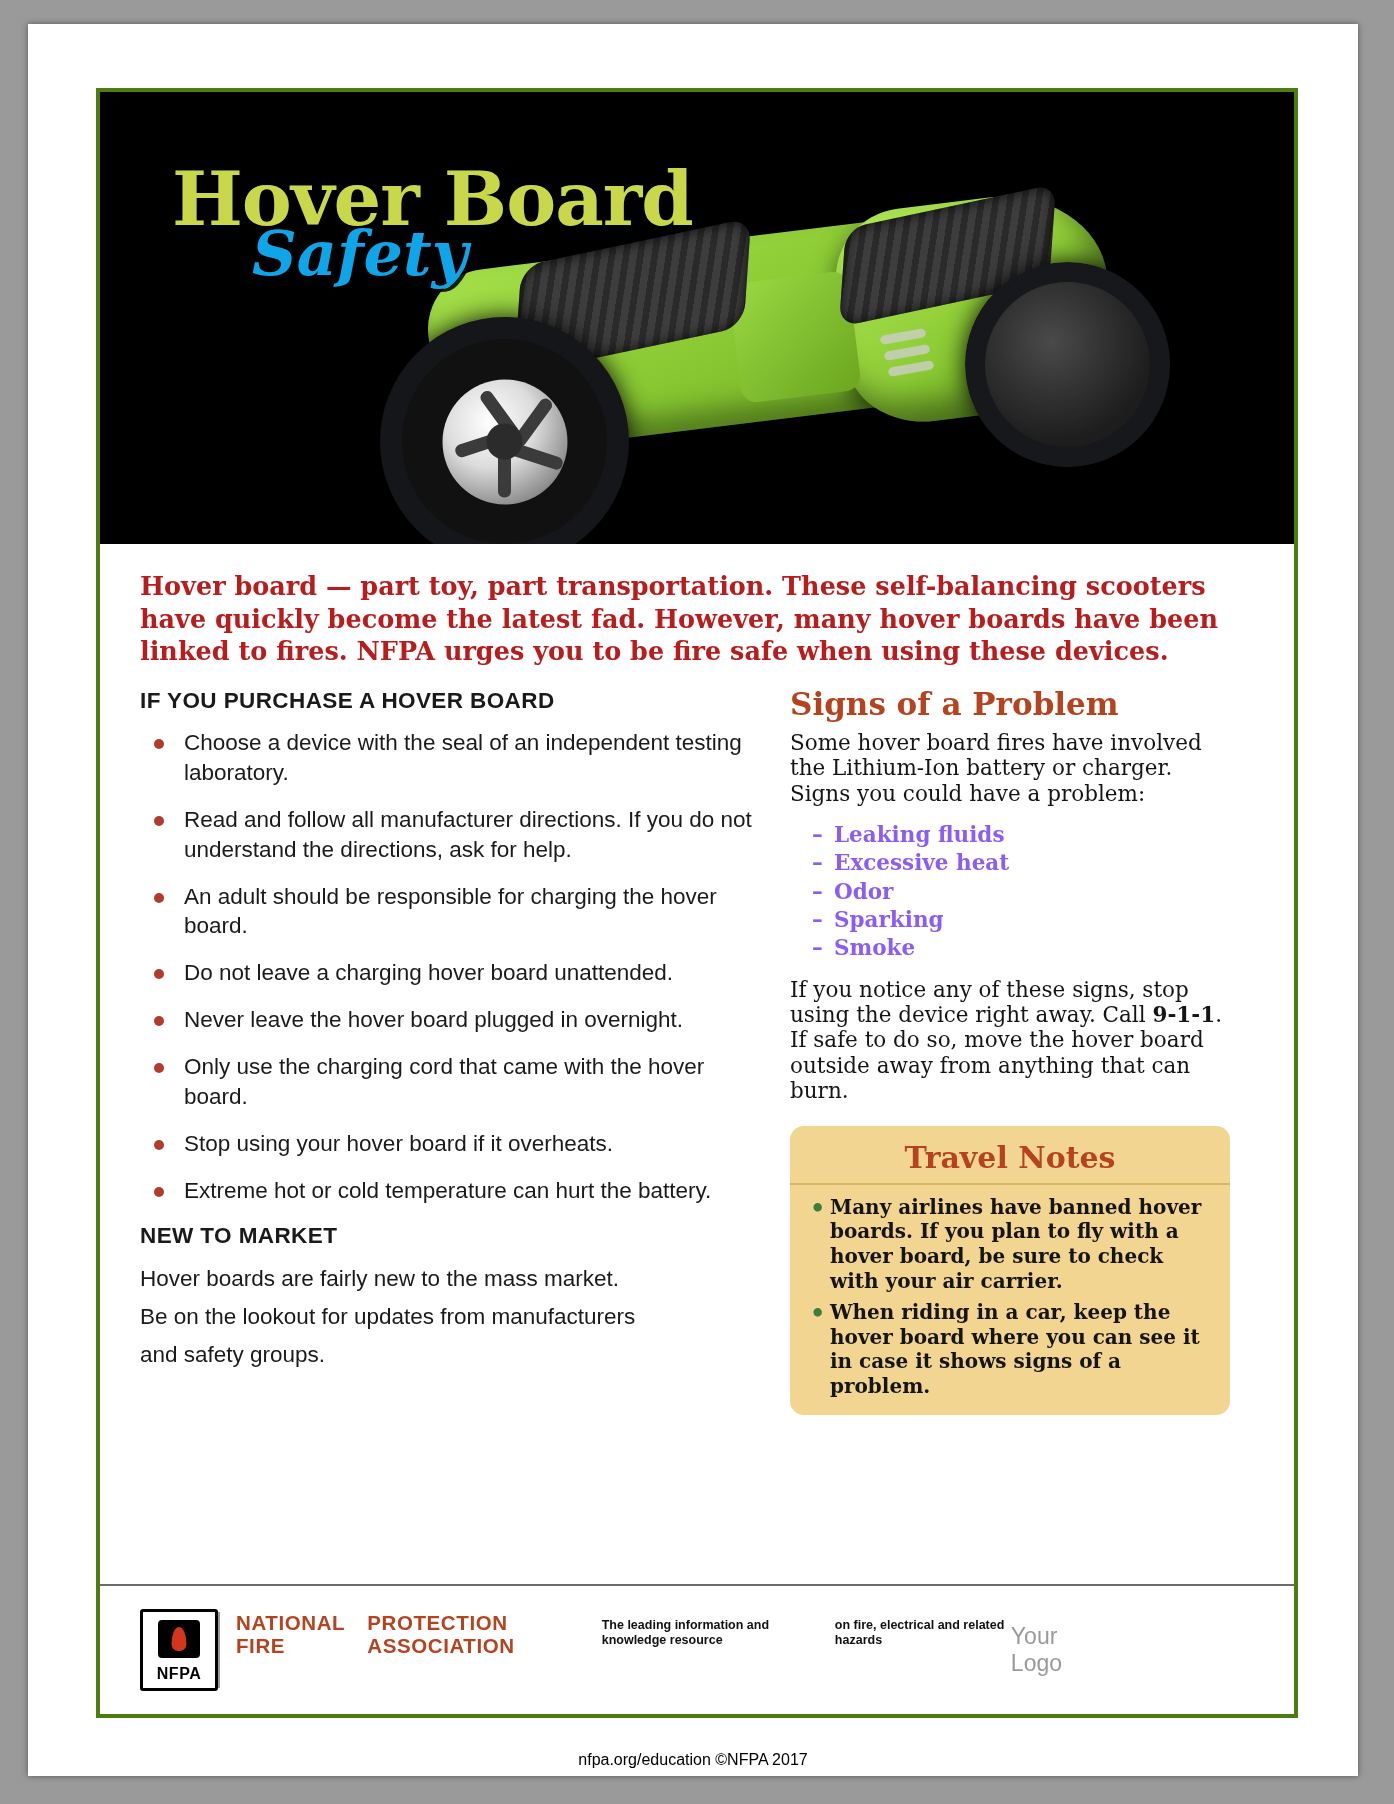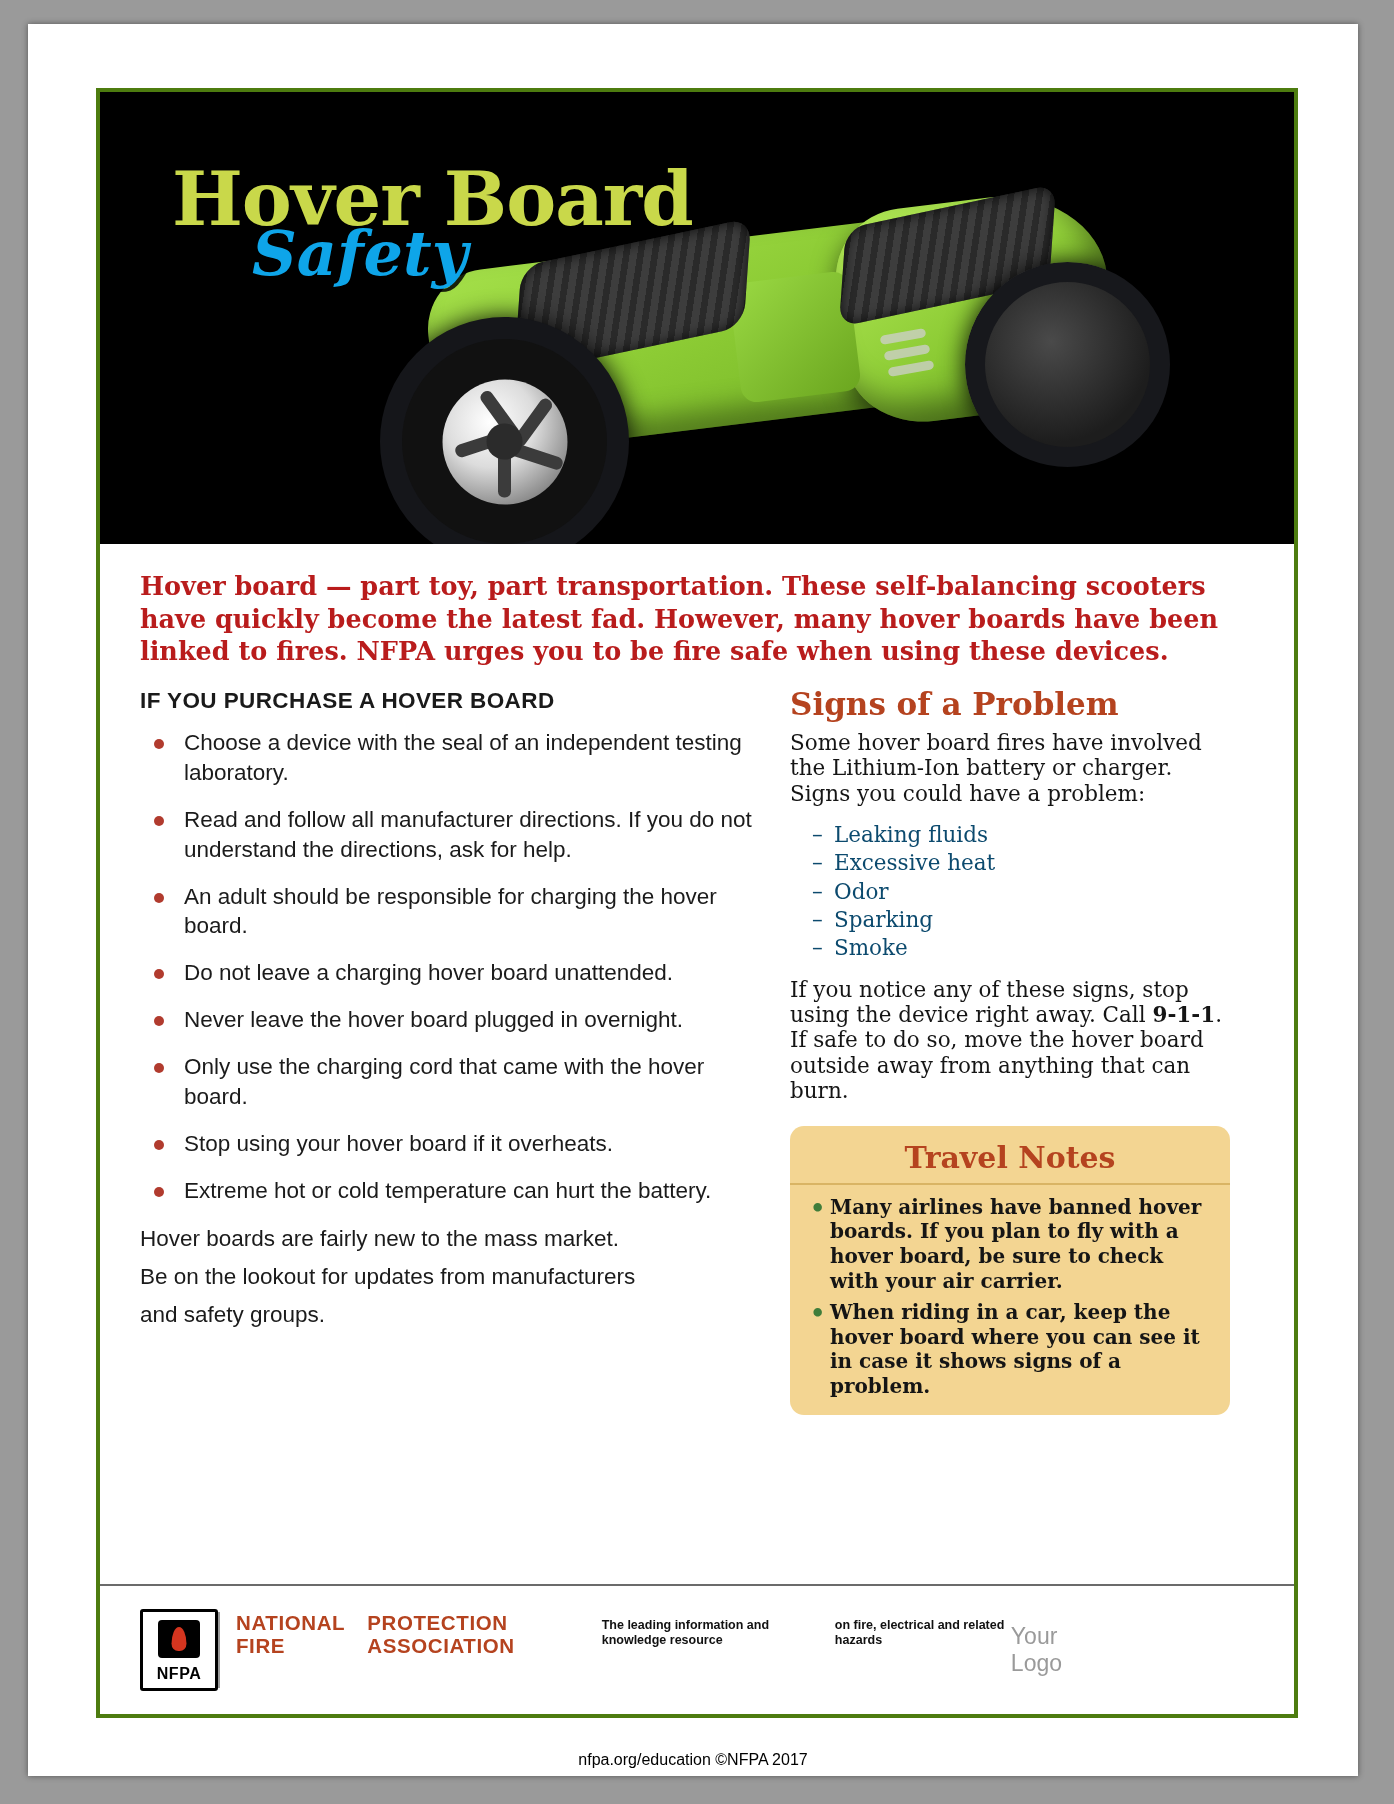--- a/index.html
+++ b/index.html
@@ -268,7 +268,8 @@
     font-family: "DejaVu Serif", serif;
     font-size: 21.5px;
     line-height: 1.18;
-    color: #0c4a6e;
+    color: #8b5cf6;
+    font-weight: bold;
   }
   ul.dashes li {
     position: relative;

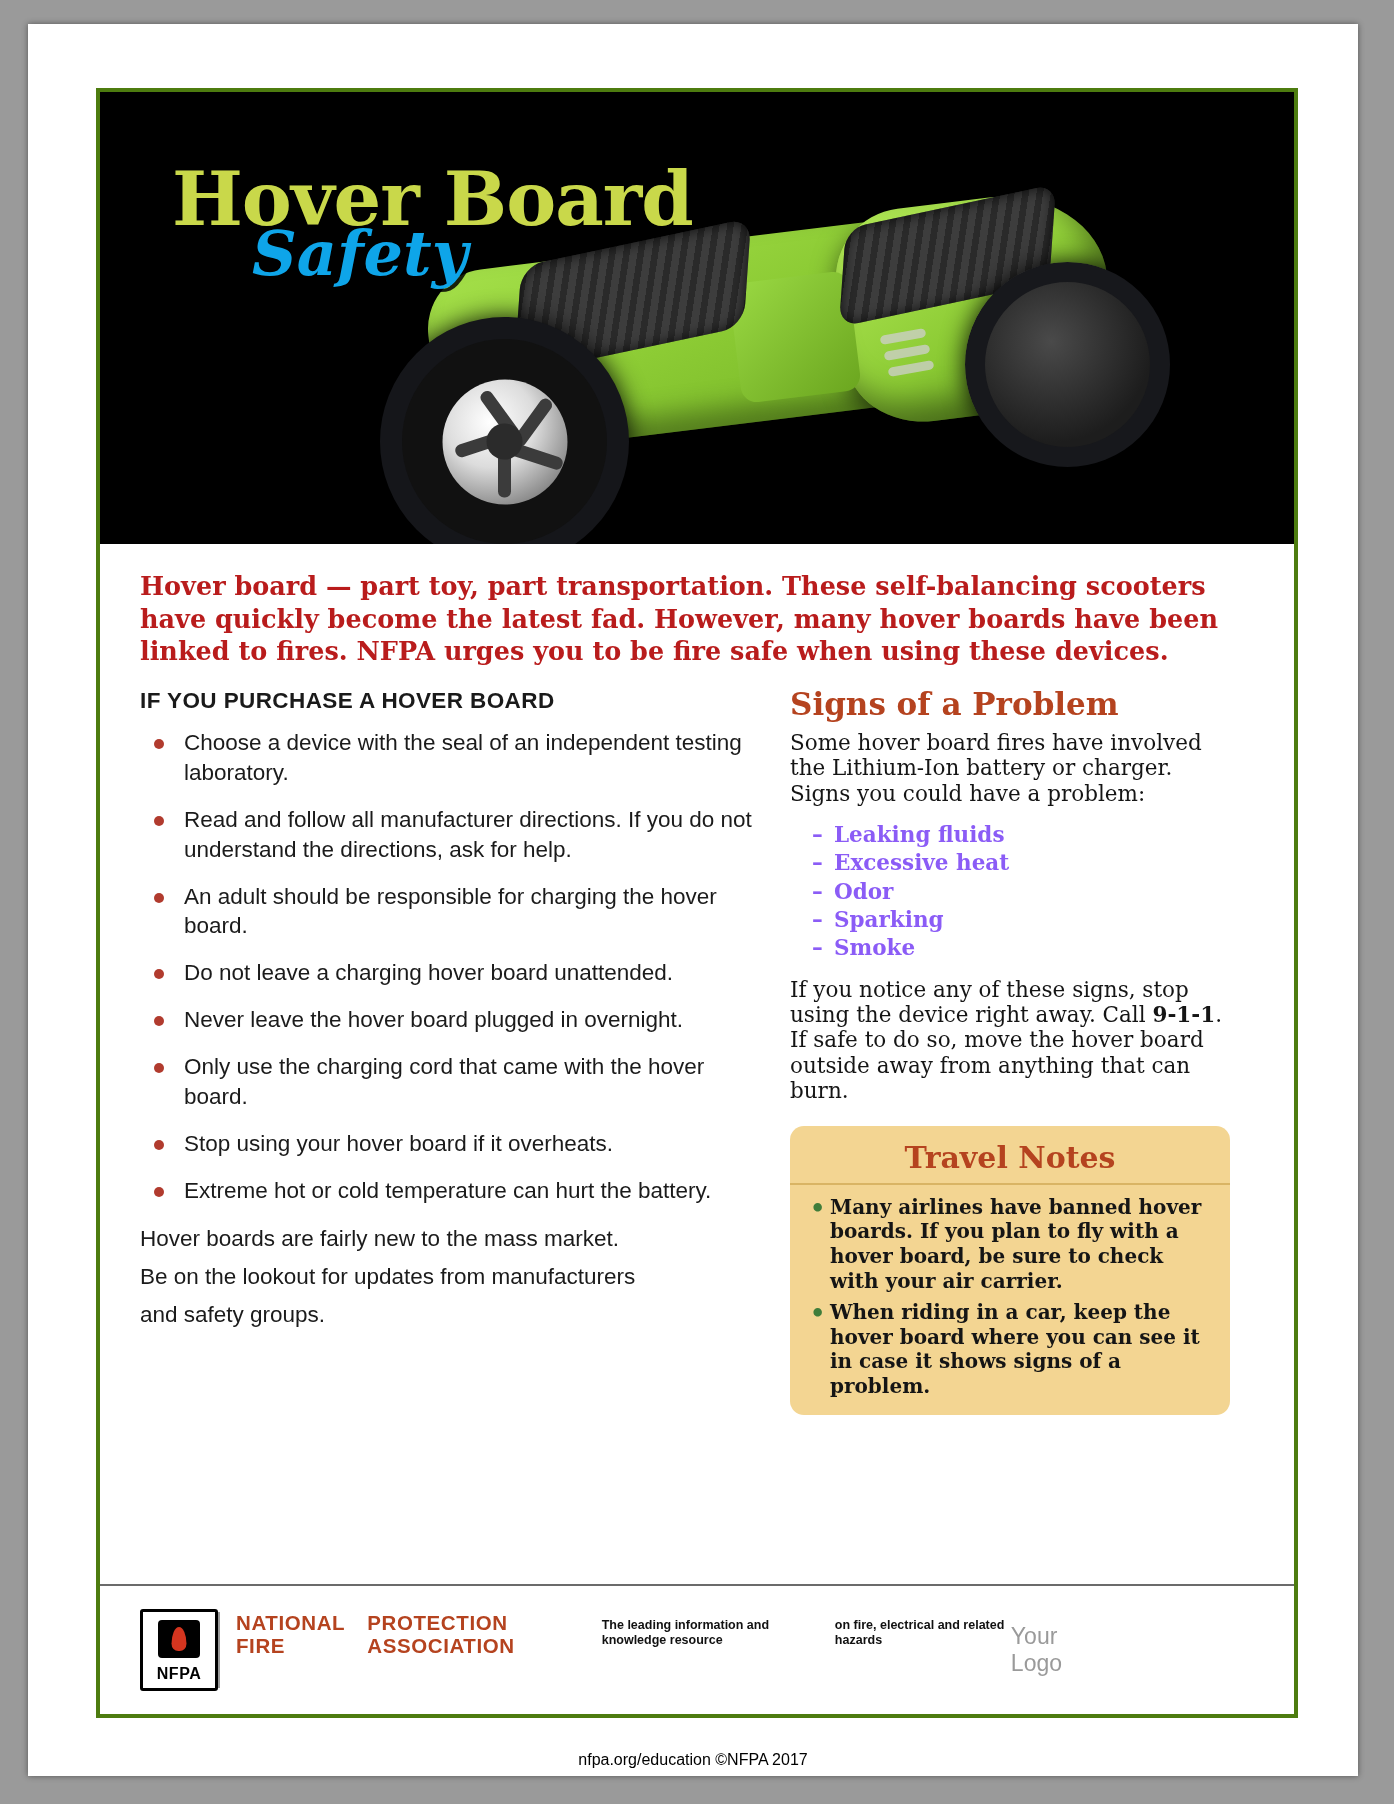--- a/index.html
+++ b/index.html
@@ -477,6 +477,7 @@
             <li>Extreme hot or cold temperature can hurt the battery.</li>
           </ul>
 
+          <h2 class="section new-market-title">NEW TO MARKET</h2>
           <div class="new-market-body">
             <p>Hover boards are fairly new to the mass market.</p>
             <p>Be on the lookout for updates from manufacturers</p>

